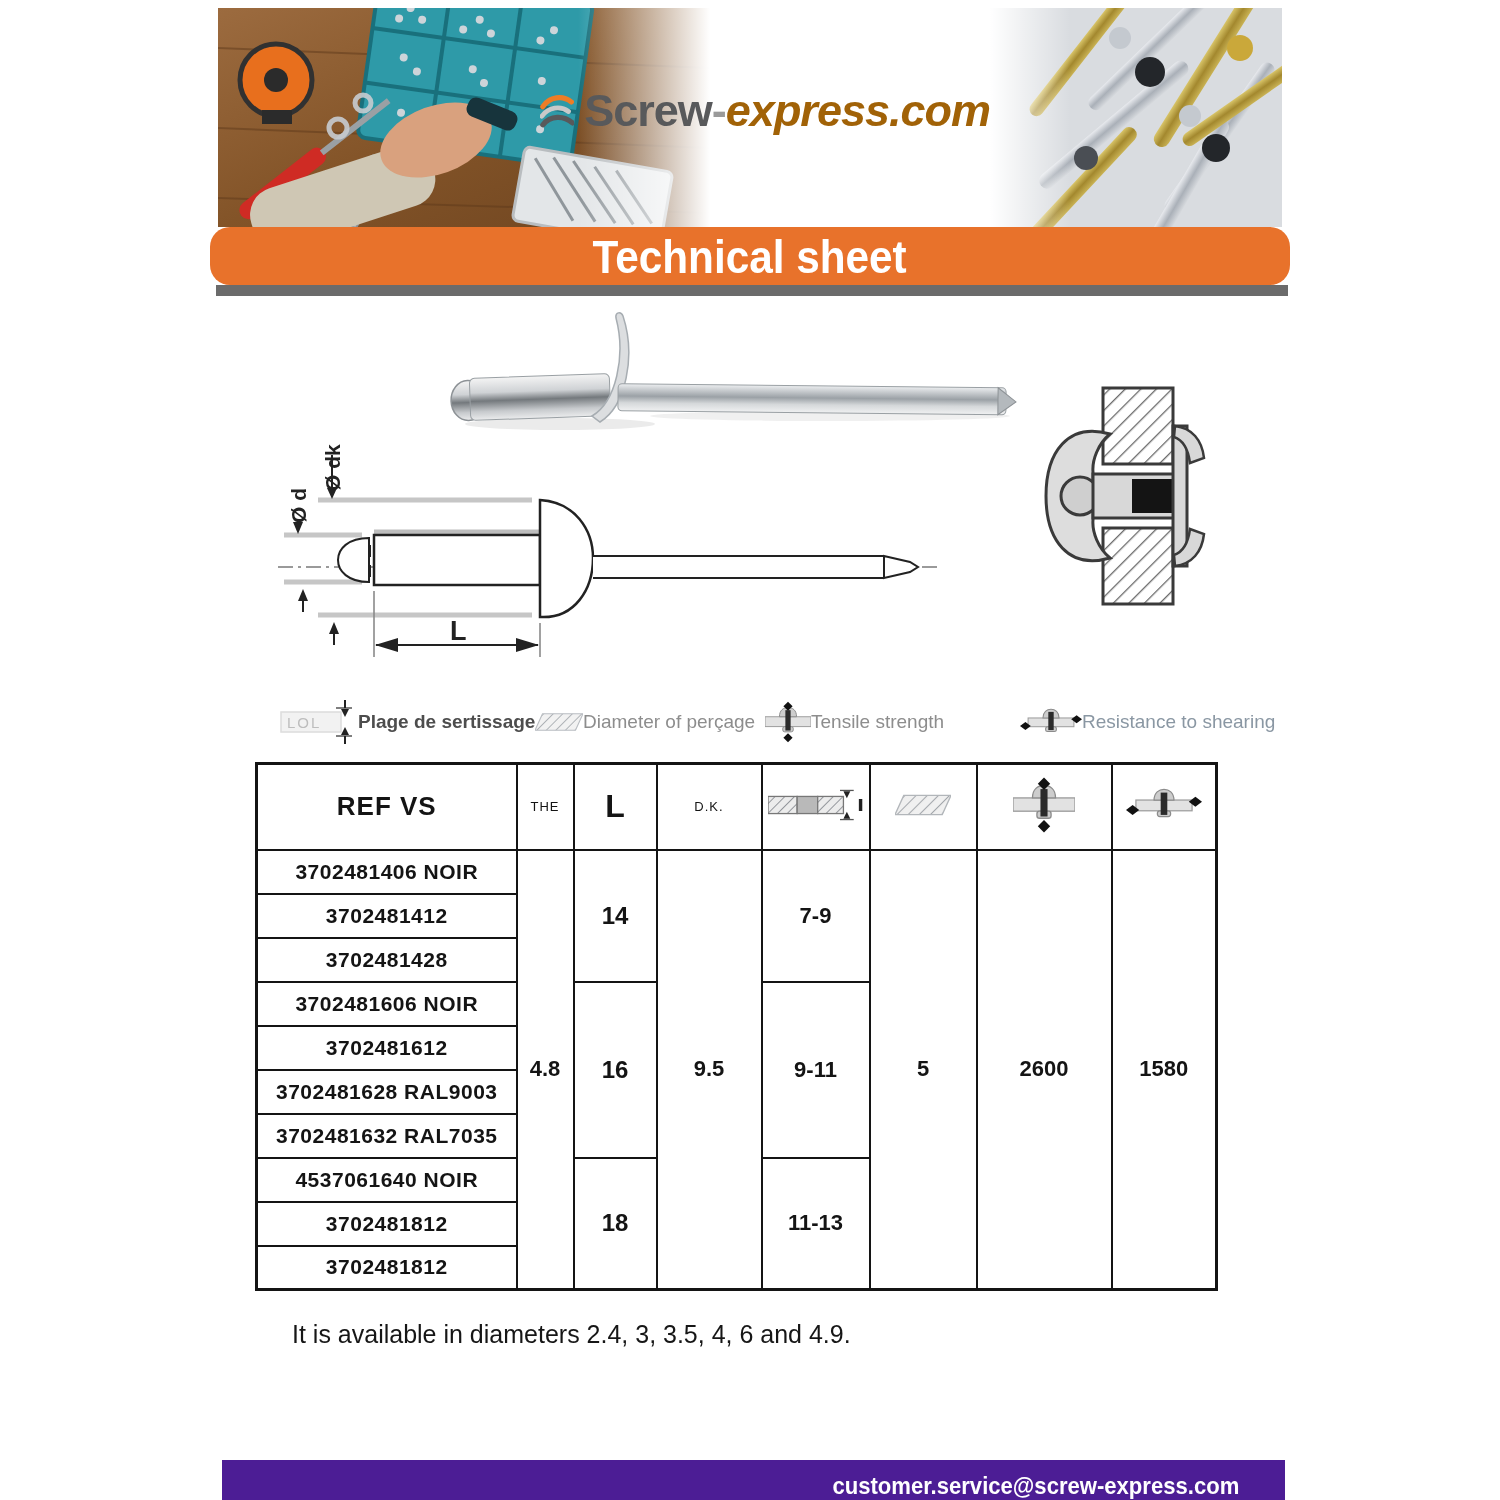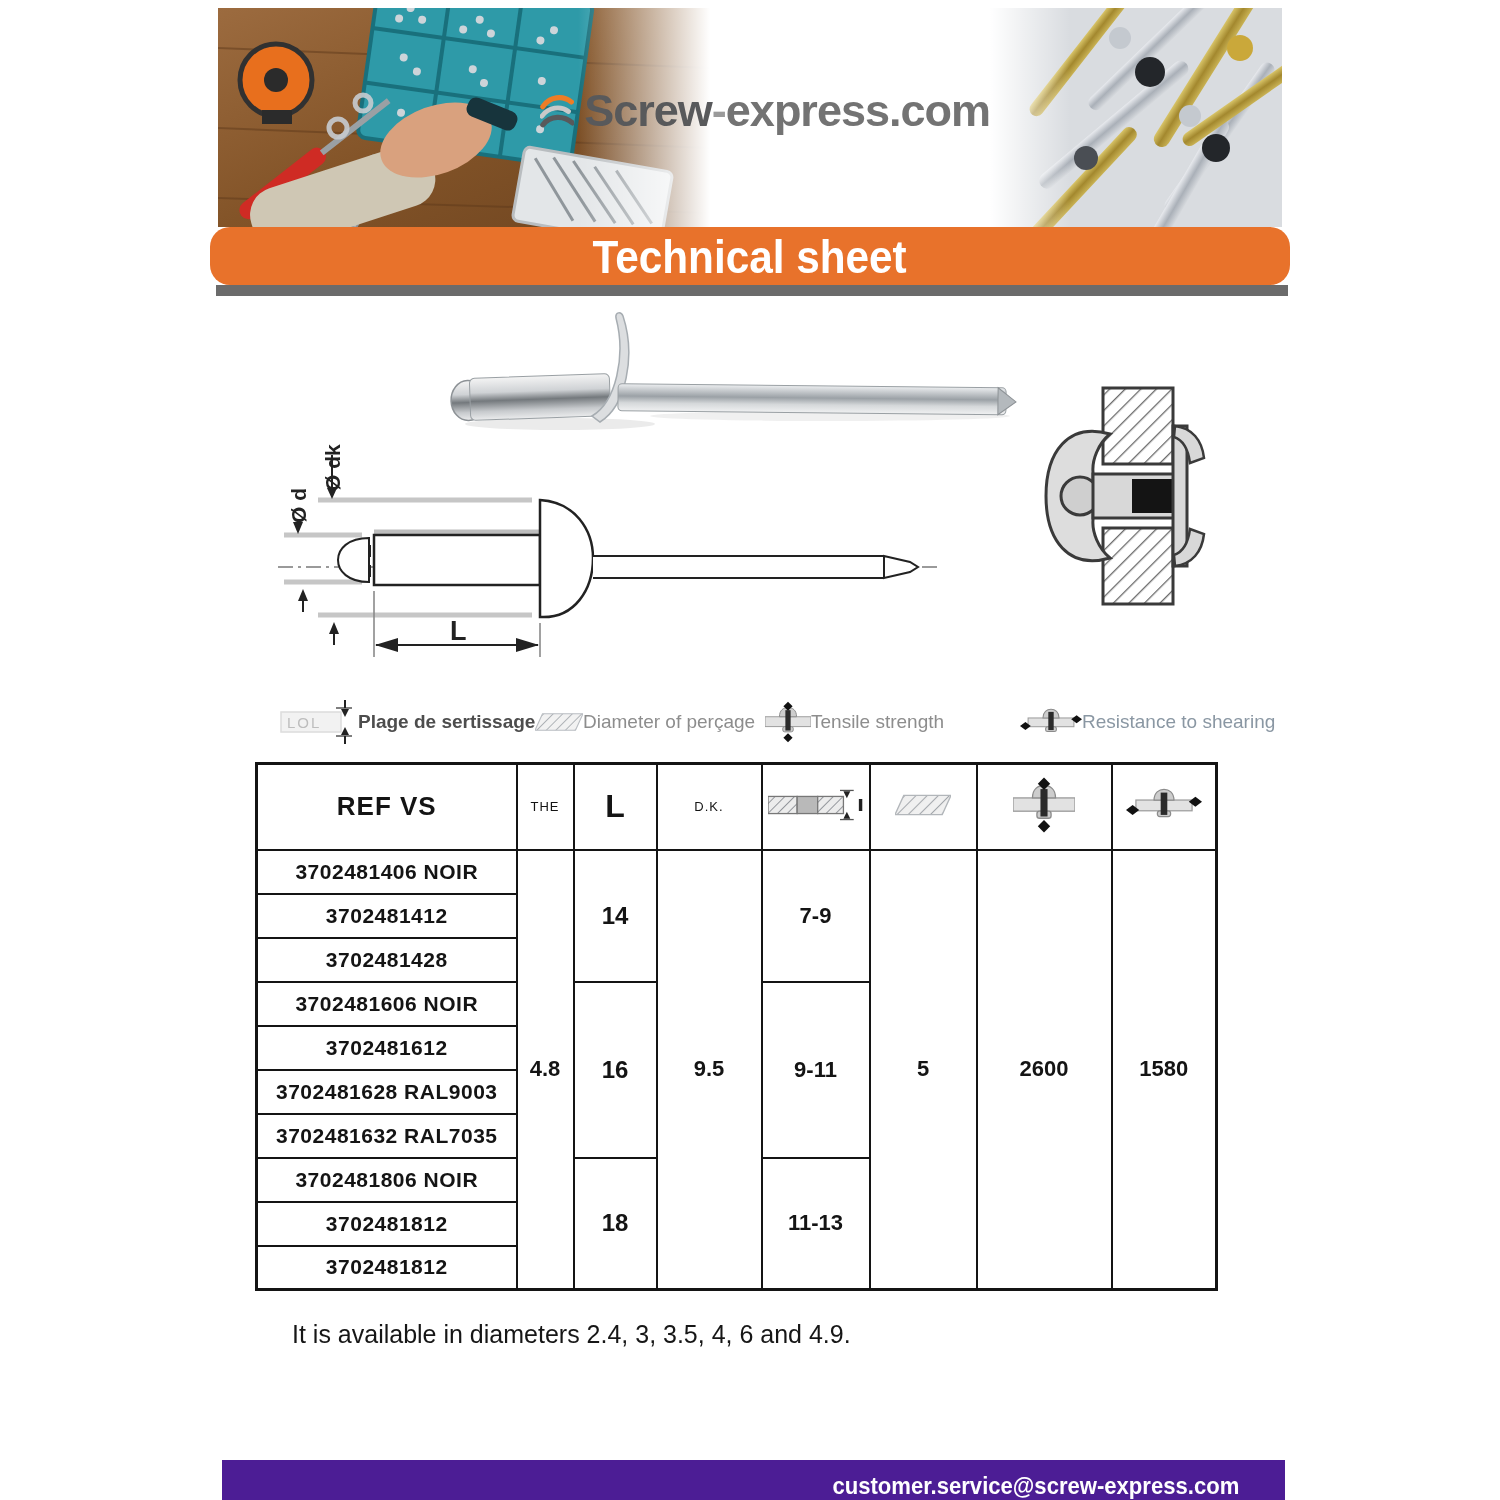--- a/index.html
+++ b/index.html
@@ -16,7 +16,7 @@
   .logo-text { font-size:45px; font-weight:bold; letter-spacing:-1px; white-space:nowrap; }
   .logo-screw { color:#58595B; }
   .logo-dash { color:#9a9a9a; }
-  .logo-express { color:#737373; }
+  .logo-express { color:#a16207; font-style:italic; }
 
   .banner { position:absolute; left:0; top:227px; width:1080px; height:58px; background:#E8722B;
             display:flex; align-items:center; justify-content:center;border-radius:20px; }

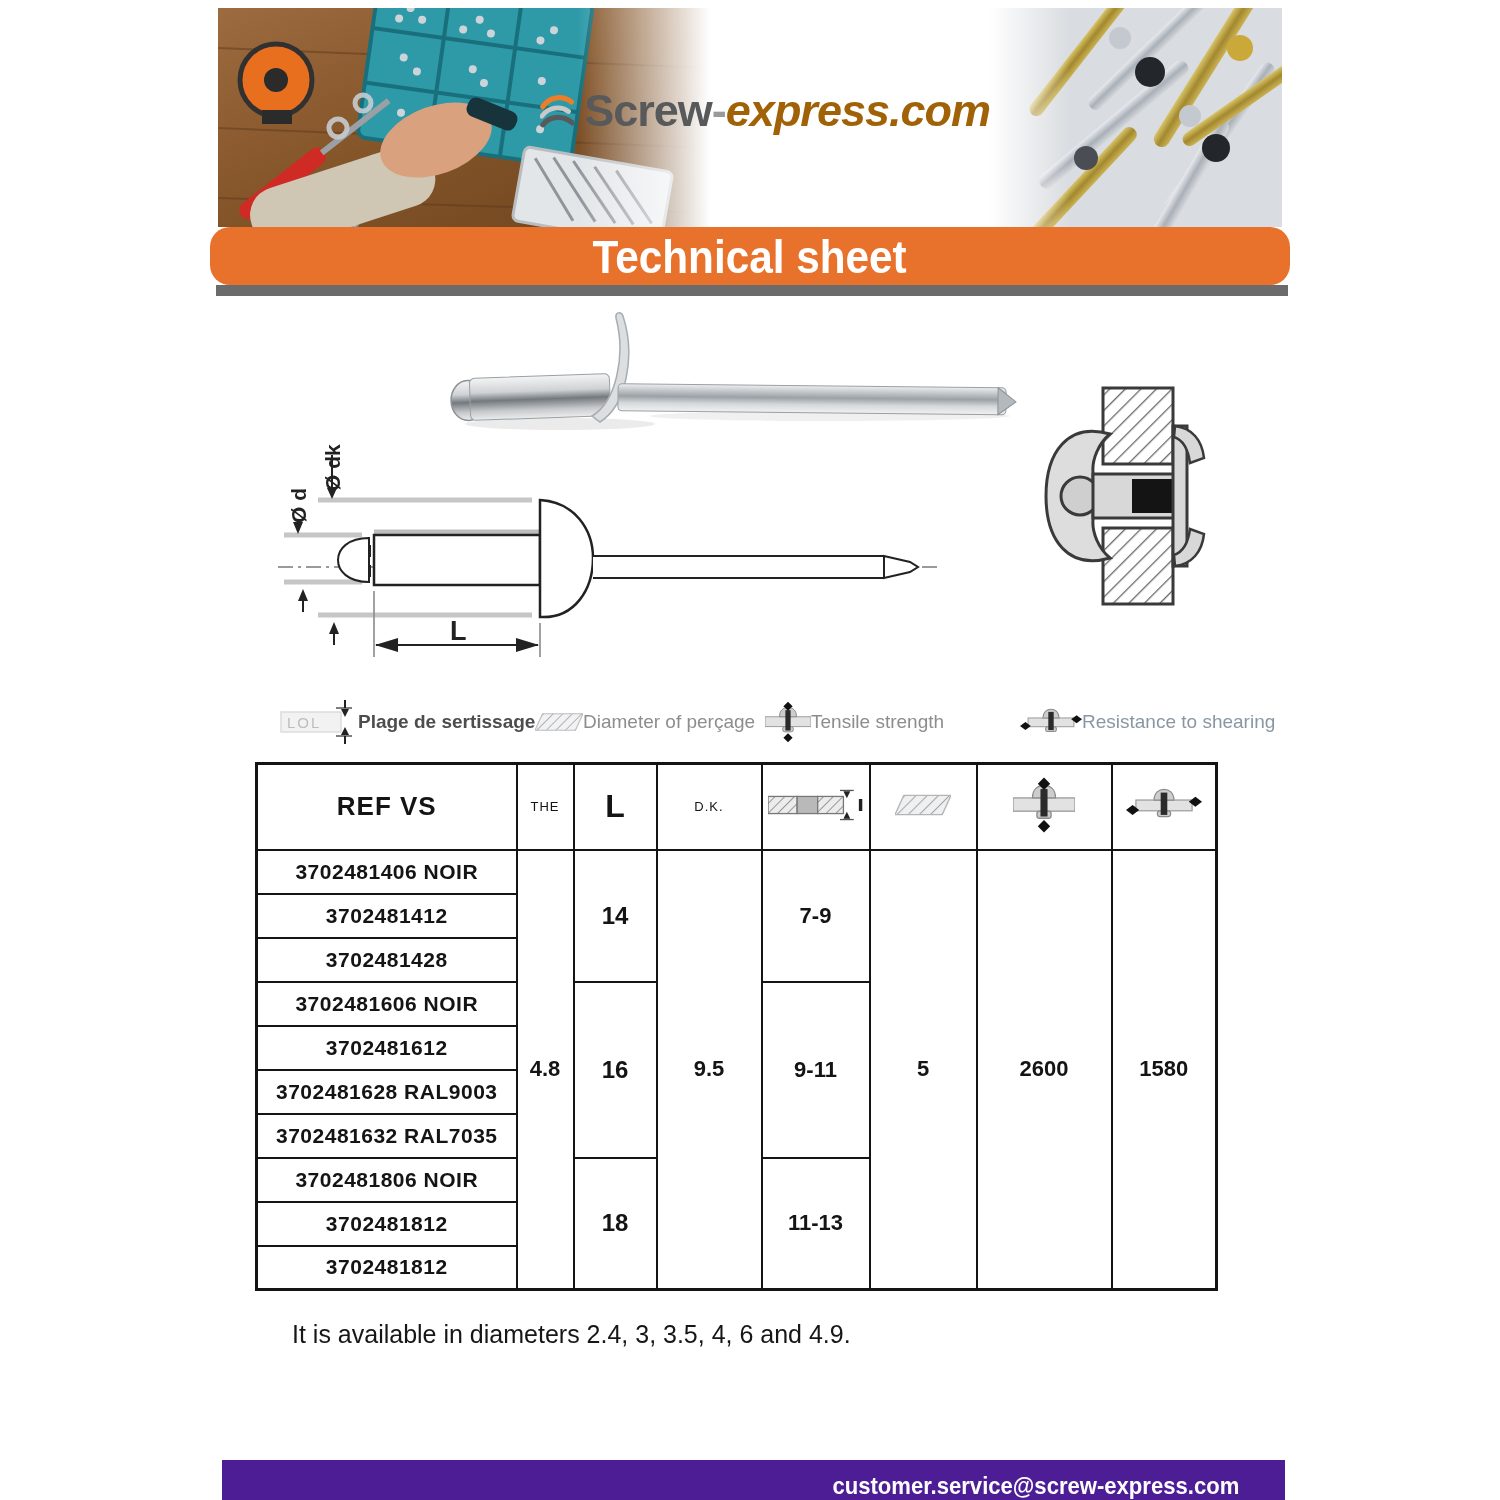--- a/index.html
+++ b/index.html
@@ -468,7 +468,7 @@
         <td class="ref">3702481632 RAL7035</td>
       </tr>
       <tr>
-        <td class="ref">3702481806 NOIR</td>
+        <td class="ref">4537061640 NOIR</td>
         <td class="lval" rowspan="3">18</td>
         <td class="num" rowspan="3">11-13</td>
       </tr>

